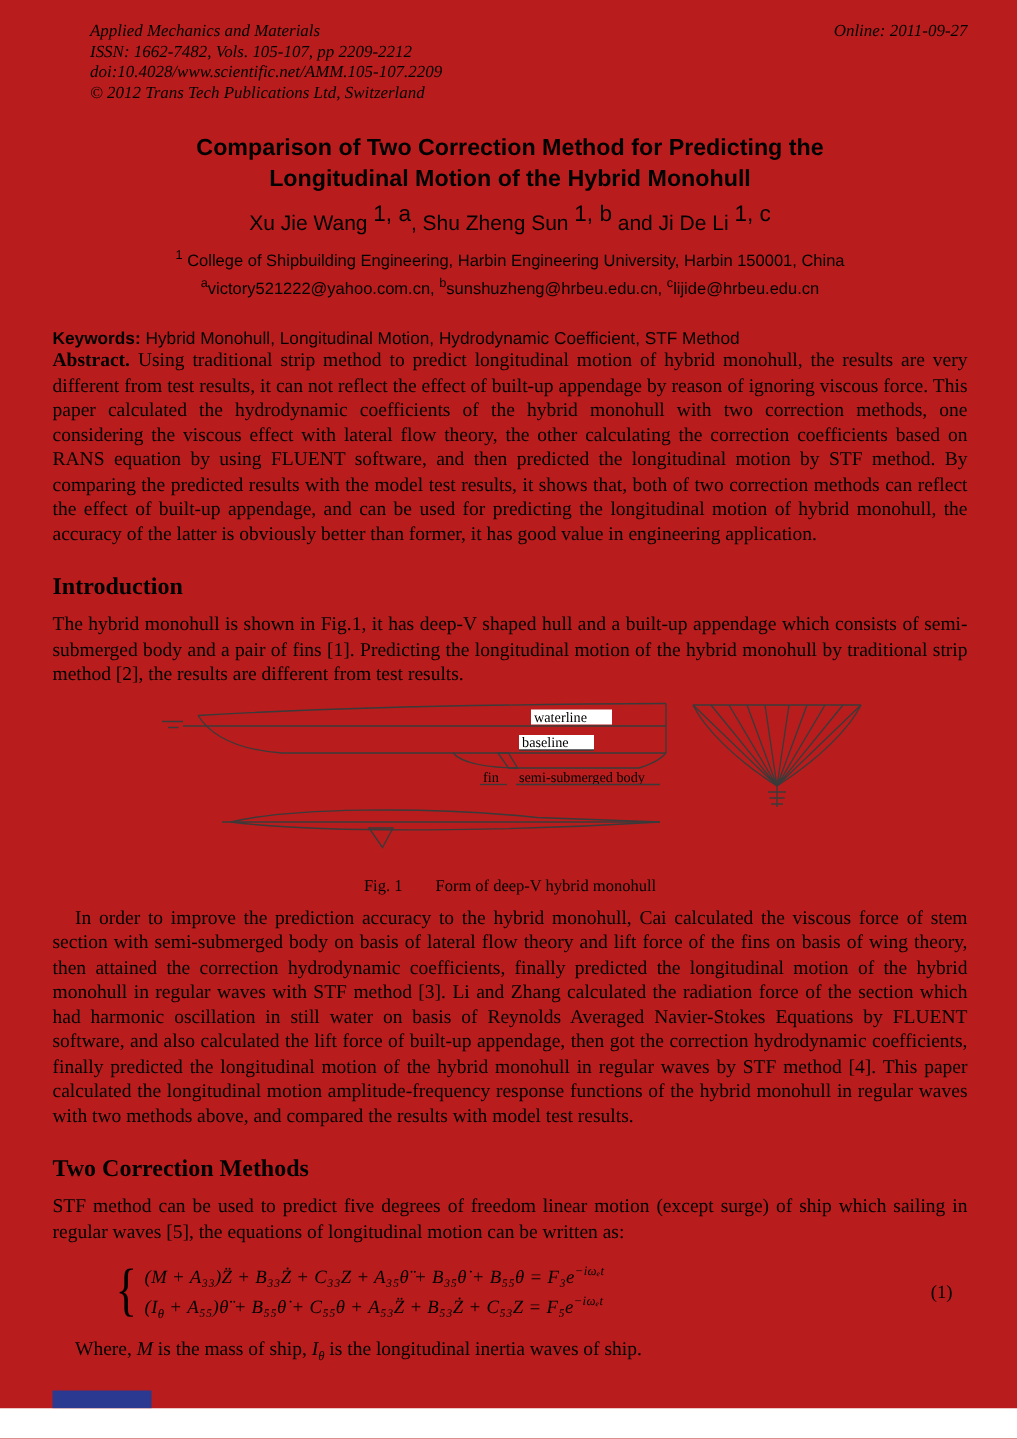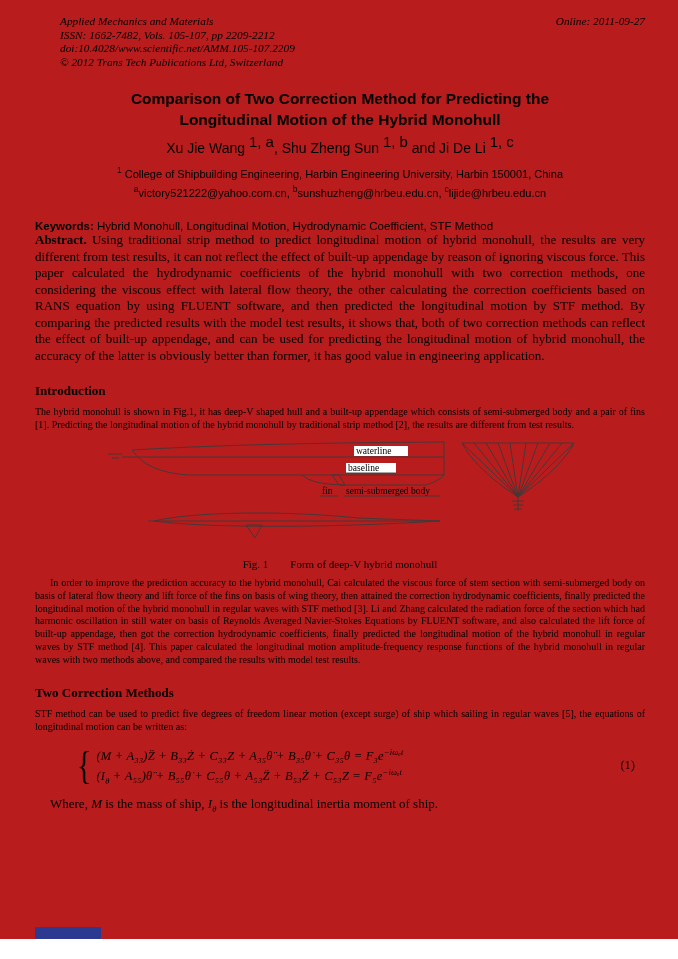--- a/index.html
+++ b/index.html
@@ -25,7 +25,7 @@
   .keywords { font-family:"Liberation Sans",sans-serif; font-size:11.5px; margin-top:21px; }
   .abstract { font-size:13px; text-align:justify; line-height:1.27; }
 
-  h2.sec { font-size:13px; font-weight:bold; margin-top:19px; }
+  h2.sec { font-size:16px; font-weight:bold; margin-top:19px; }
   p.body { font-size:10px; text-align:justify; line-height:1.27; margin-top:7px;font-family:Liberation Serif, serif; }
   p.indent { text-indent:15px; }
 

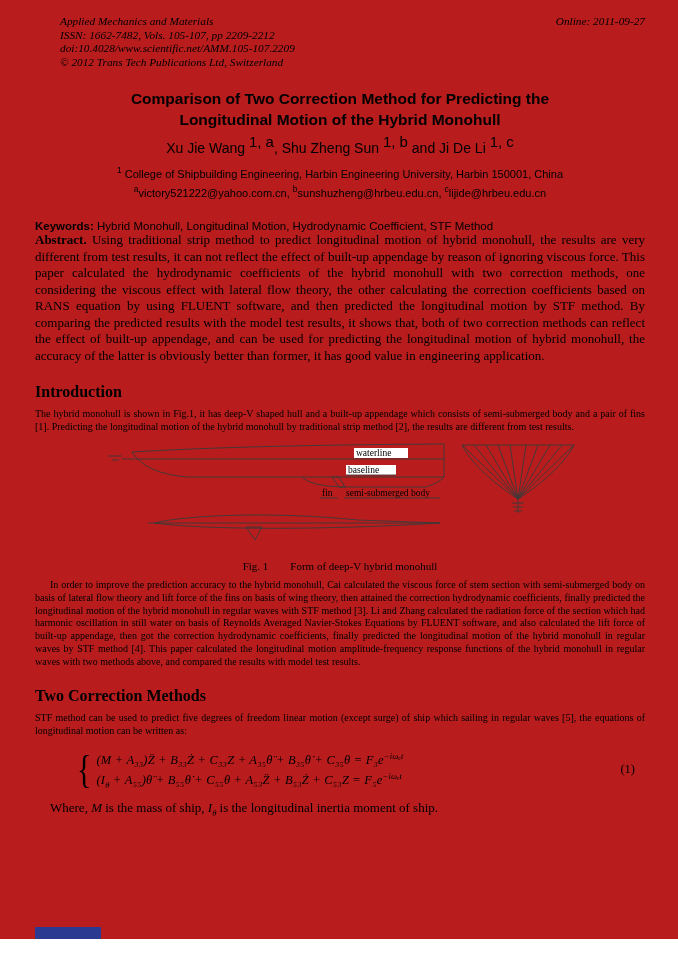--- a/index.html
+++ b/index.html
@@ -26,7 +26,7 @@
   .abstract { font-size:13px; text-align:justify; line-height:1.27; }
 
   h2.sec { font-size:16px; font-weight:bold; margin-top:19px; }
-  p.body { font-size:10px; text-align:justify; line-height:1.27; margin-top:7px;font-family:Liberation Serif, serif; }
+  p.body { font-size:13px; text-align:justify; line-height:1.27; margin-top:7px;font-family:Liberation Serif, serif; }
   p.indent { text-indent:15px; }
 
   

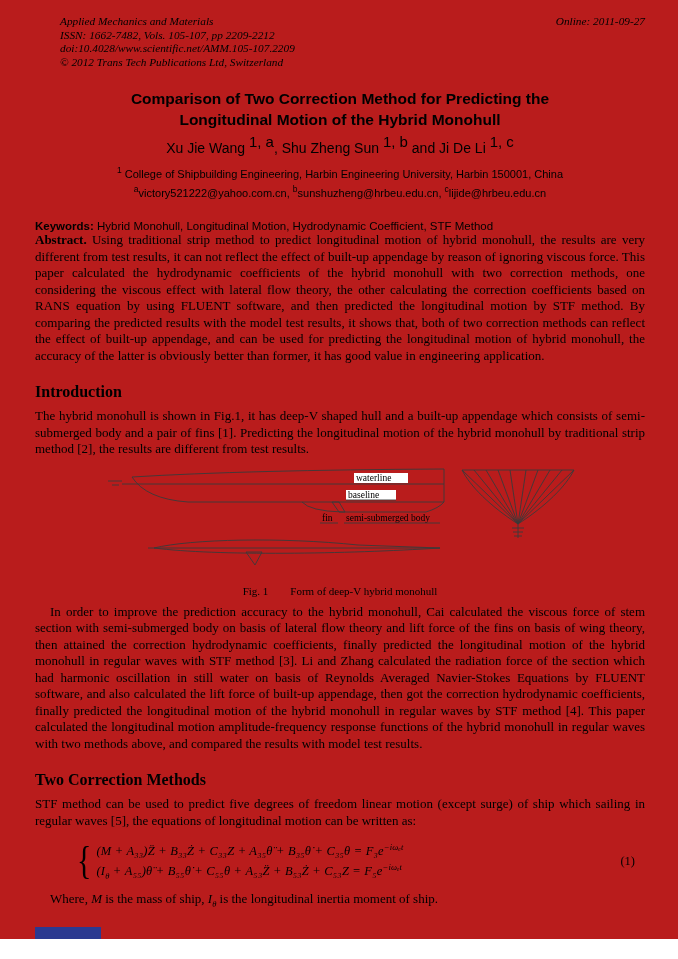--- a/index.html
+++ b/index.html
@@ -129,7 +129,7 @@
   <div class="equation">
     <span class="brace">{</span>
     <div class="eq-lines">
-      <div class="eq-line"><span>(M + A₃₃)Z̈ + B₃₃Ż + C₃₃Z + A₃₅θ̈ + B₃₅θ̇ + C₃₅θ = F₃e</span><sup class="exp">−iωₑt</sup></div>
+      <div class="eq-line"><span>(M + A₃₃)Z̈ + B₃₃Ż + C₃₃Z + A₃₅θ̈ + B₃₅θ̇ + B₅₅θ = F₃e</span><sup class="exp">−iωₑt</sup></div>
       <div class="eq-line"><span>(I</span><sub>θ</sub><span> + A₅₅)θ̈ + B₅₅θ̇ + C₅₅θ + A₅₃Z̈ + B₅₃Ż + C₅₃Z = F₅e</span><sup class="exp">−iωₑt</sup></div>
     </div>
     <span class="eq-num">(1)</span>

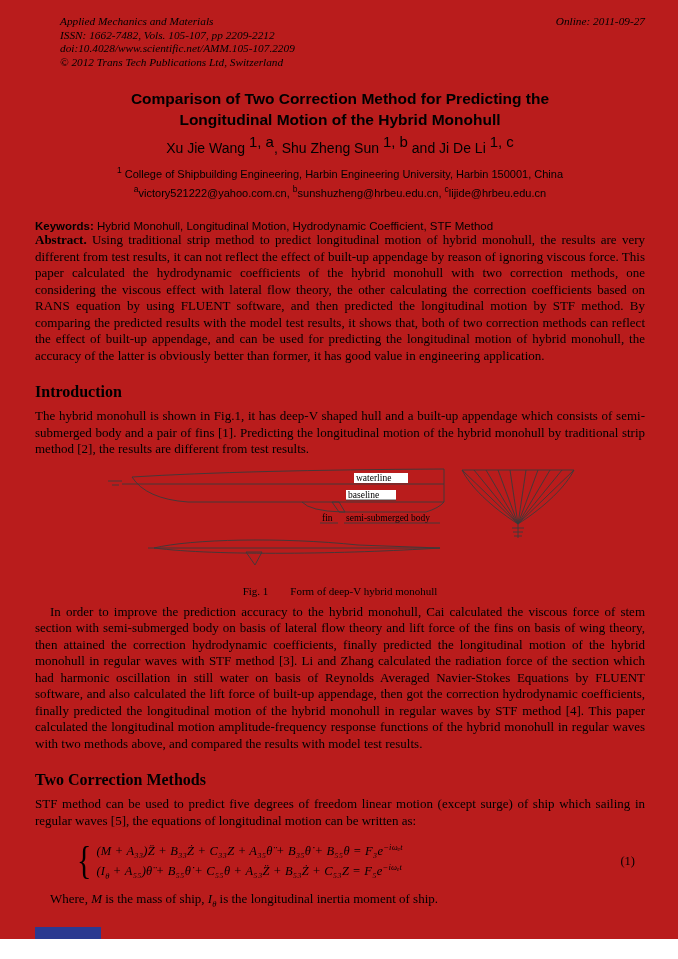--- a/index.html
+++ b/index.html
@@ -135,7 +135,7 @@
     <span class="eq-num">(1)</span>
   </div>
 
-  <p class="where"><span>Where,  </span><i>M</i><span> is the mass of ship,  </span><i><span>I</span><sub>θ</sub></i><span>  is the longitudinal inertia moment of ship.</span></p>
+  <p class="where"><span>Where,  </span><i>M</i><span> is the mass of ship,  </span><i><span>I</span><sub>θ</sub></i><span>  is the longitudinal inertia waves of ship.</span></p>
 
   <div class="footer-bar"></div>
 

